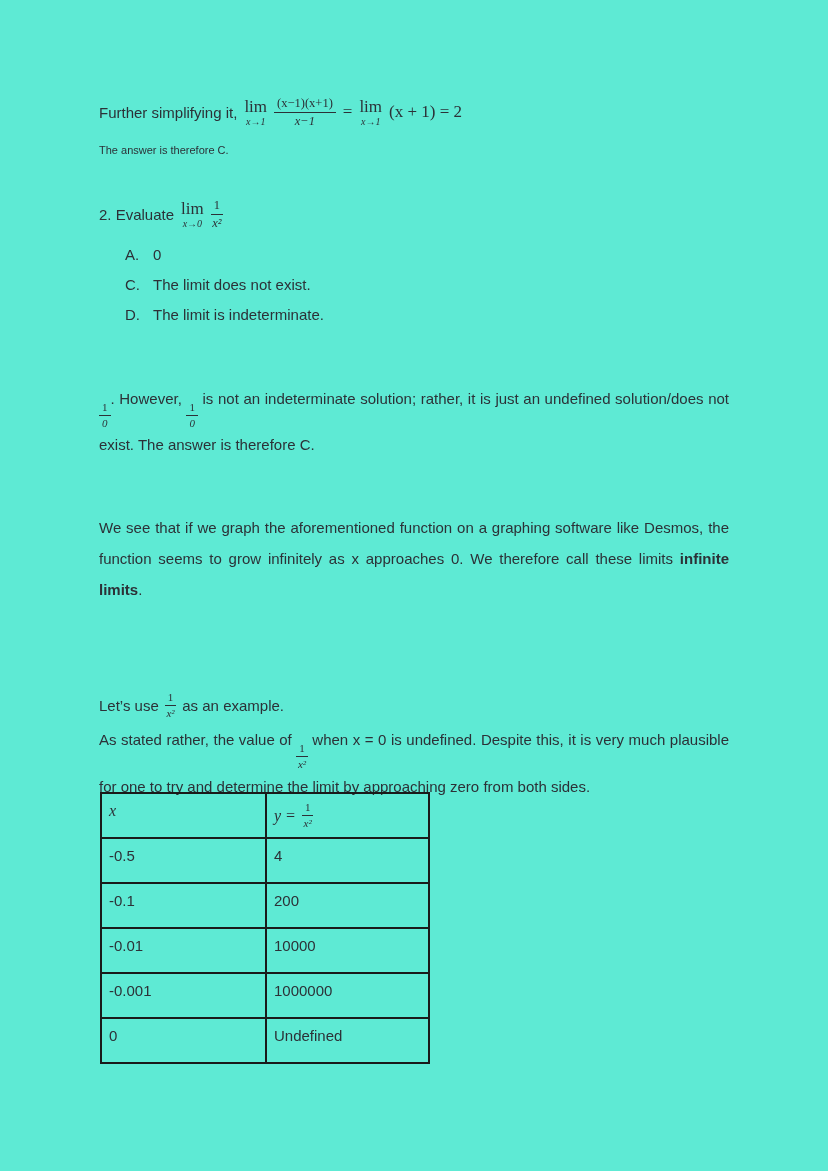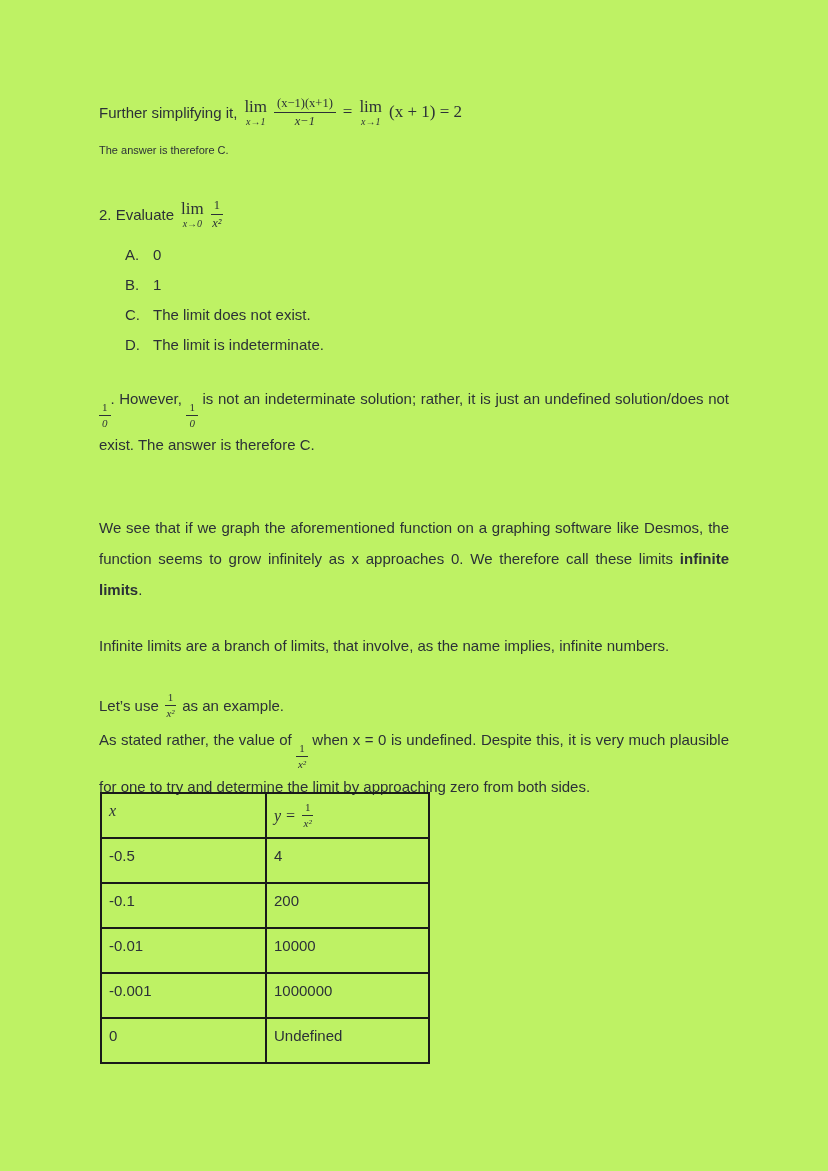--- a/index.html
+++ b/index.html
@@ -5,7 +5,7 @@
   html,body { margin:0; padding:0; background:#ffffff; }
   .page {
     position:relative; width:828px; height:1171px; margin:0 auto;
-    background:#bef264; overflow:hidden;
+    background:#5eead4; overflow:hidden;
     font-family:"Liberation Sans", sans-serif; color:#2c3137;
   }
   .abs { position:absolute; left:99px; }

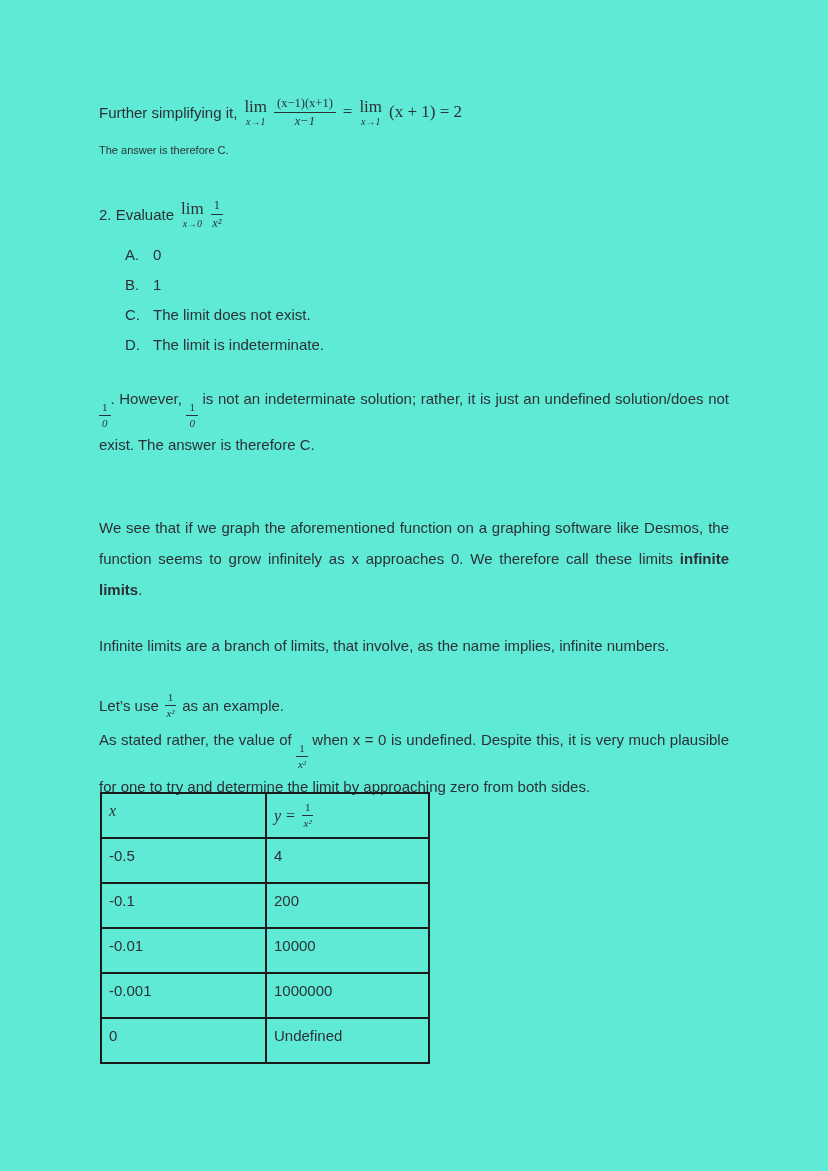--- a/index.html
+++ b/index.html
@@ -93,9 +93,6 @@
       <span class="opt-letter">A.</span><span>0</span>
     </div>
     <div class="option">
-      <span class="opt-letter">B.</span><span>1</span>
-    </div>
-    <div class="option">
       <span class="opt-letter">C.</span><span>The limit does not exist.</span>
     </div>
     <div class="option">

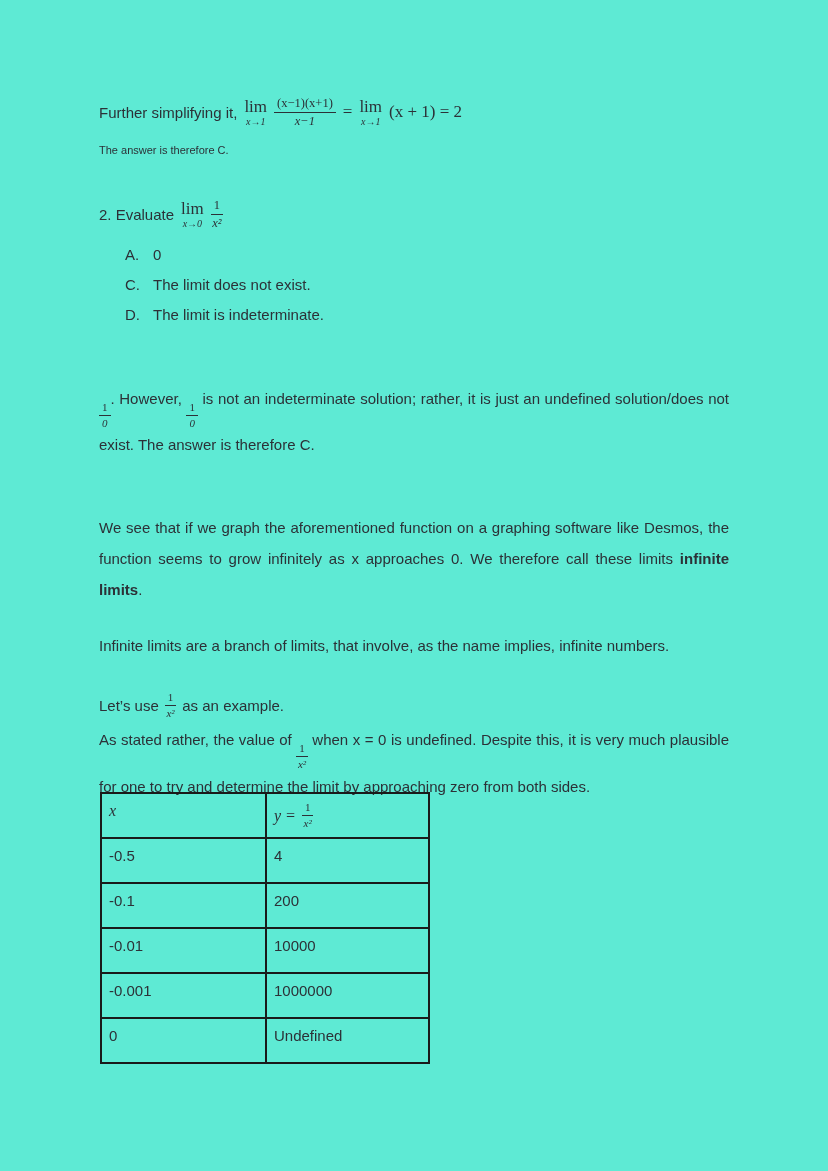--- a/index.html
+++ b/index.html
@@ -116,7 +116,6 @@
     <span>We see that if we graph the aforementioned function on a graphing software like Desmos, the function seems to grow infinitely as x approaches 0. We therefore call these limits </span><b>infinite limits</b><span>.</span>
   </div>
 
-  <div class="abs para oneline" style="top:630px;">Infinite limits are a branch of limits, that involve, as the name implies, infinite numbers.</div>
 
   <div class="abs inlineflex" style="top:690px;">
     <span>Let’s use</span>

